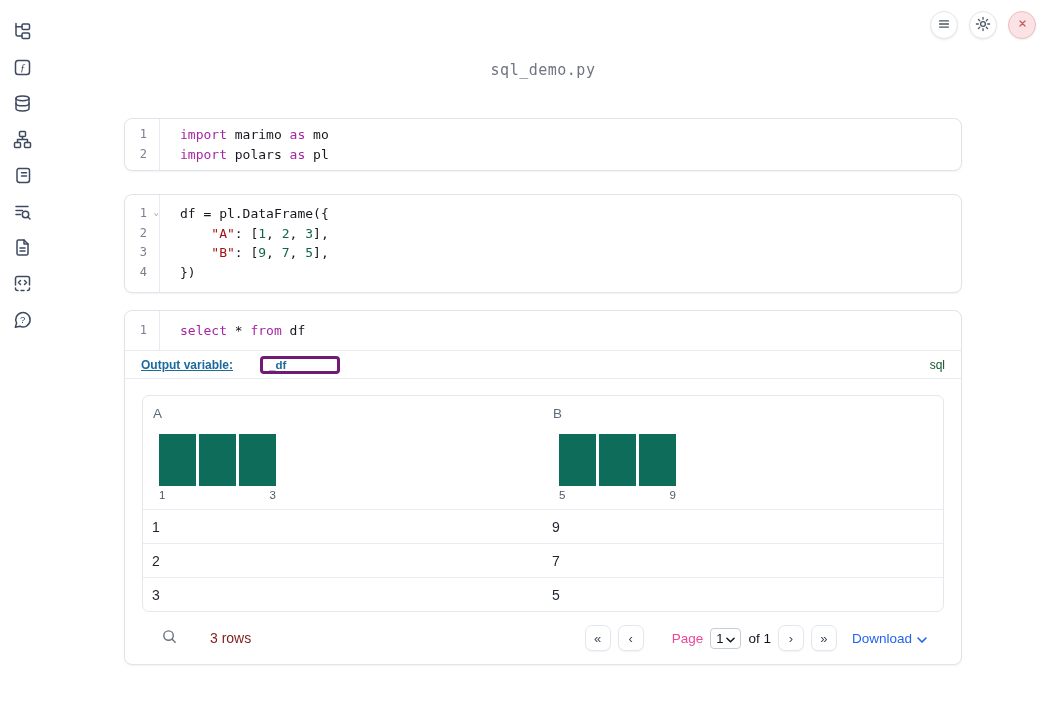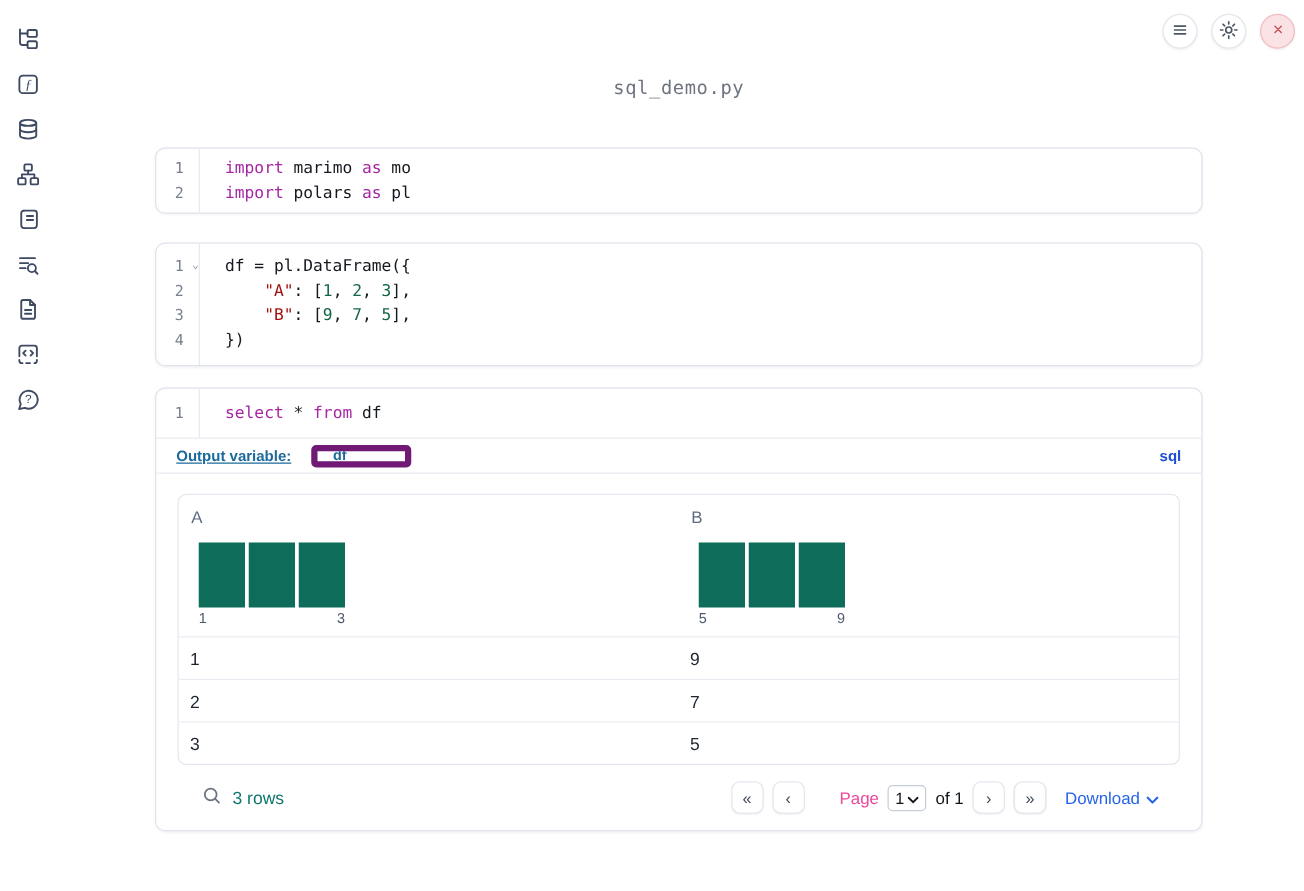--- a/index.html
+++ b/index.html
@@ -49,7 +49,7 @@
   
   .outvar-row { display:flex; align-items:center; height:27px; padding:0 16px; }
   .outvar-label { font-size:12px; font-weight:bold; color:#1b6a9b;text-decoration:underline; }
-  .outvar-input { margin-left:16px; width:80px; height:18px; border:5px solid #701a75; border-radius:4px;
+  .outvar-input { margin-left:27px; width:80px; height:18px; border:3px solid #701a75; border-radius:4px;
     font-size:11.5px; font-weight:bold; color:#1b6a9b; padding:0 6px;
     font-family:"Liberation Sans", sans-serif; outline:none; }
   .lang-badge { margin-left:auto; font-size:12px; font-weight:bold; color:#1d4ed8; }

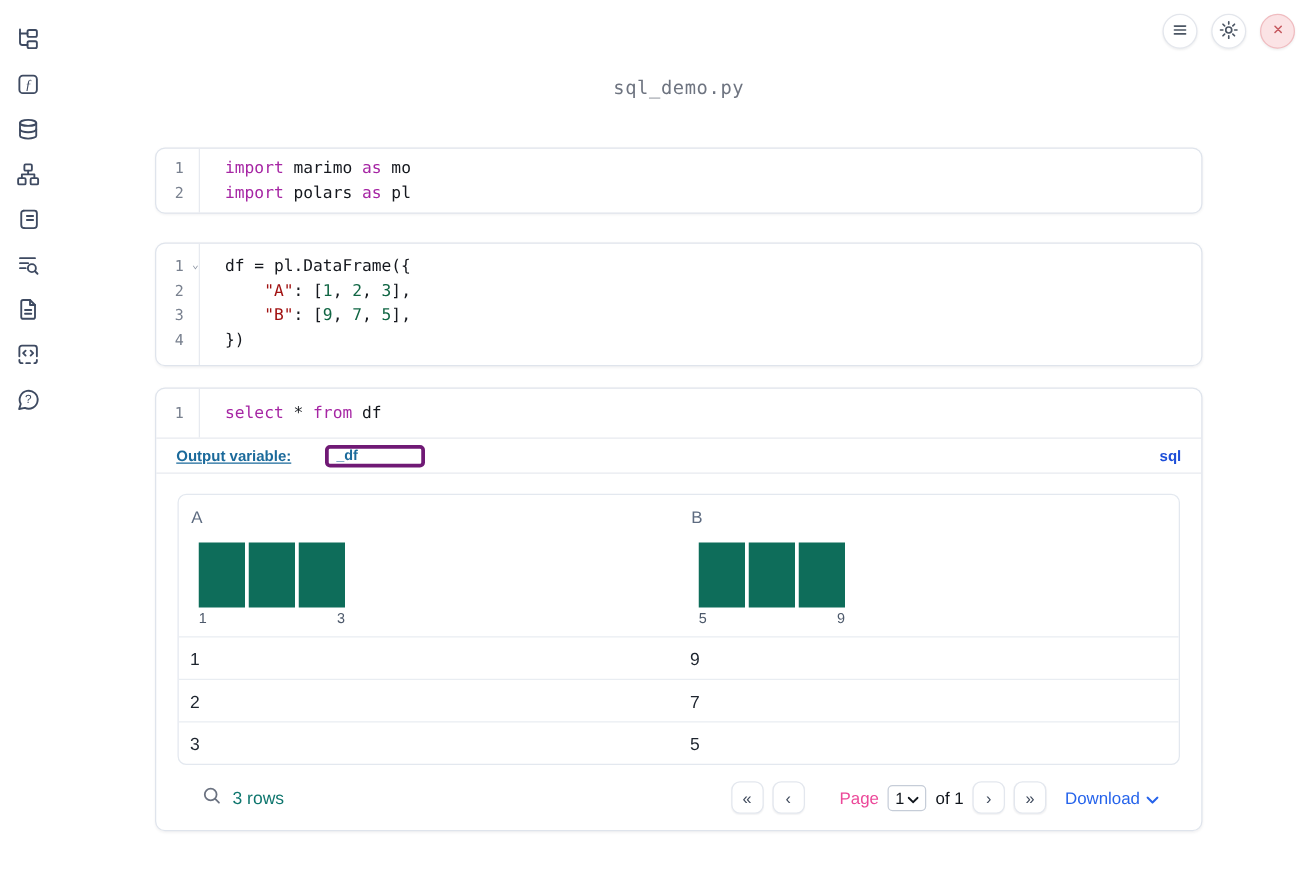--- a/index.html
+++ b/index.html
@@ -52,7 +52,7 @@
   .outvar-input { margin-left:27px; width:80px; height:18px; border:3px solid #701a75; border-radius:4px;
     font-size:11.5px; font-weight:bold; color:#1b6a9b; padding:0 6px;
     font-family:"Liberation Sans", sans-serif; outline:none; }
-  .lang-badge { margin-left:auto; font-size:12px; font-weight:bold; color:#1d4ed8; }
+  .lang-badge { margin-left:auto; font-size:12px; font-weight:normal; color:#14532d; }
   
   .output-area { padding:16px 17px 10px; }
   .table-panel { border:1px solid #e3e8ef; border-radius:7px; overflow:hidden; }

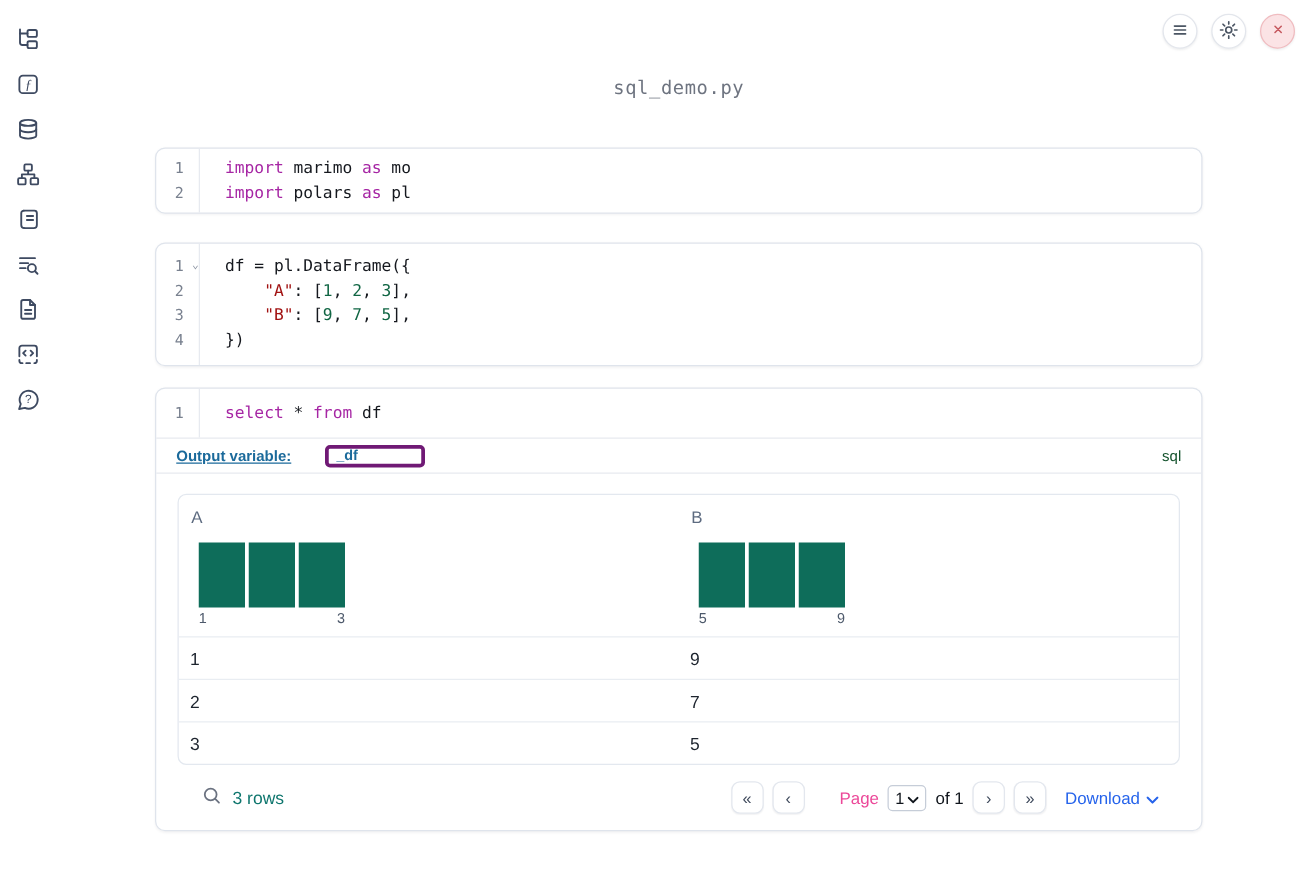--- a/index.html
+++ b/index.html
@@ -70,7 +70,7 @@
   .table-footer { display:flex; align-items:center; margin:10px 17px 0; height:32px; }
   .search-btn { background:none; border:none; padding:0; cursor:pointer; display:flex; margin-left:2px; }
   .search-btn svg { stroke:#6b7280; fill:none; stroke-width:1.5; stroke-linecap:round; }
-  .rowcount { margin-left:8px; font-size:14px; color:#0f766e; }
+  .rowcount { margin-left:32px; font-size:14px; color:#7f1d1d; }
   .spacer { flex:1; }
   .pg-btn { width:26px; height:26px; border:1px solid #e3e7ee; border-radius:7px; background:#fff;
     box-shadow:0 1px 1px rgba(16,24,40,.05); color:#3f4a5c; font-size:13px;

